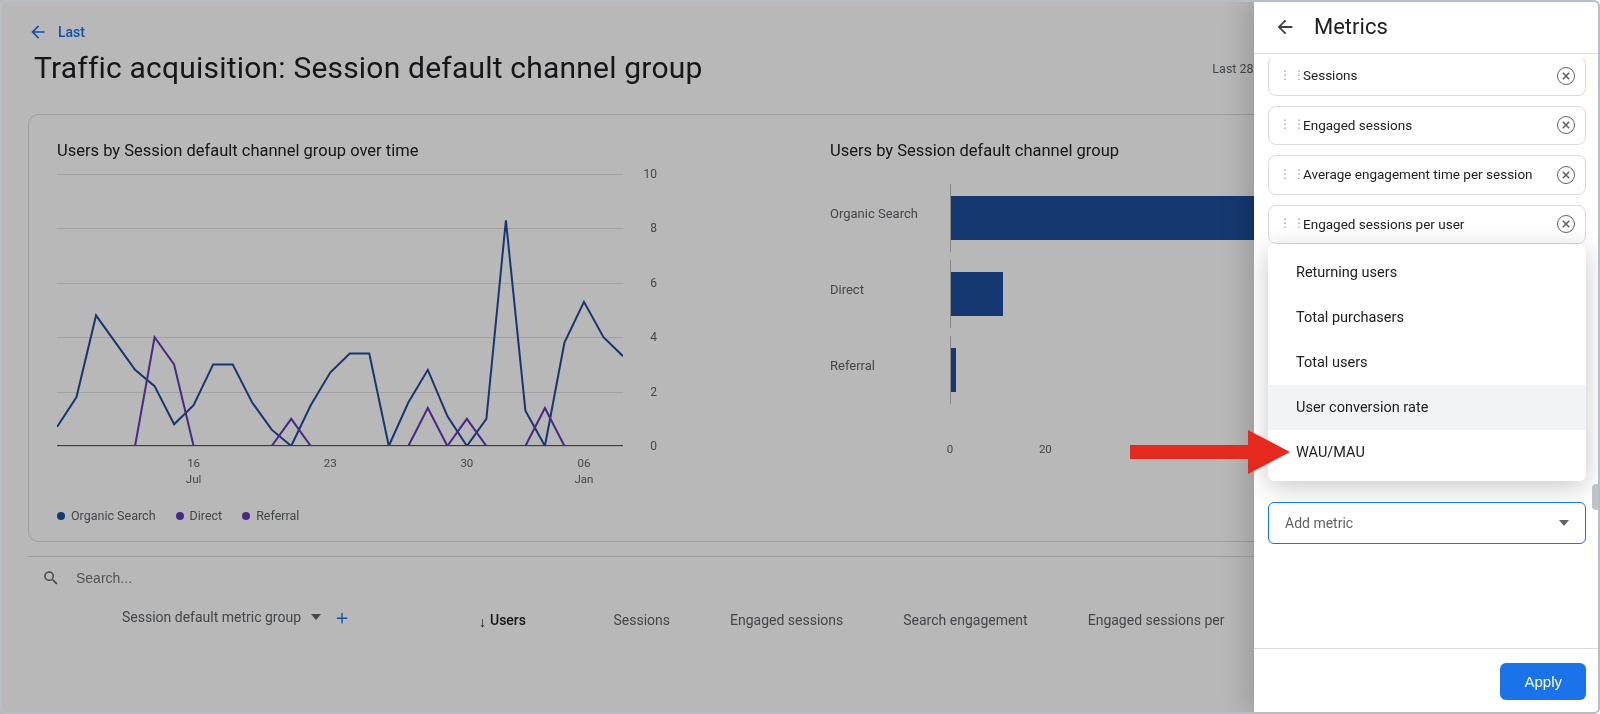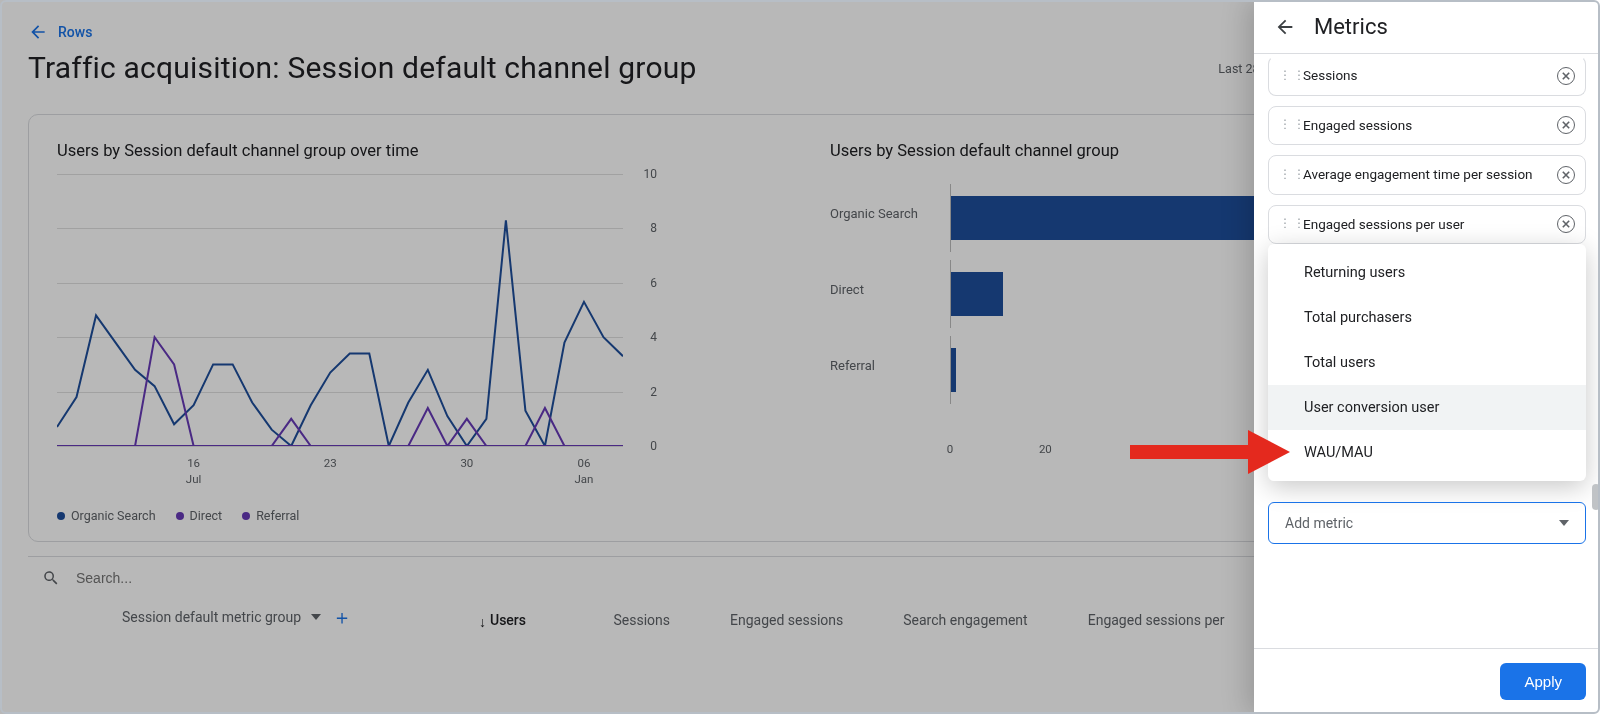--- a/index.html
+++ b/index.html
@@ -111,7 +111,7 @@
       <svg viewBox="0 0 24 24">
           <path d="M20 11H7.8l5.6-5.6L12 4l-8 8 8 8 1.4-1.4L7.8 13H20z"></path>
         </svg>
-      <span>Rows</span>
+      <span>Last</span>
     </div>
 
     <div class="title-row">

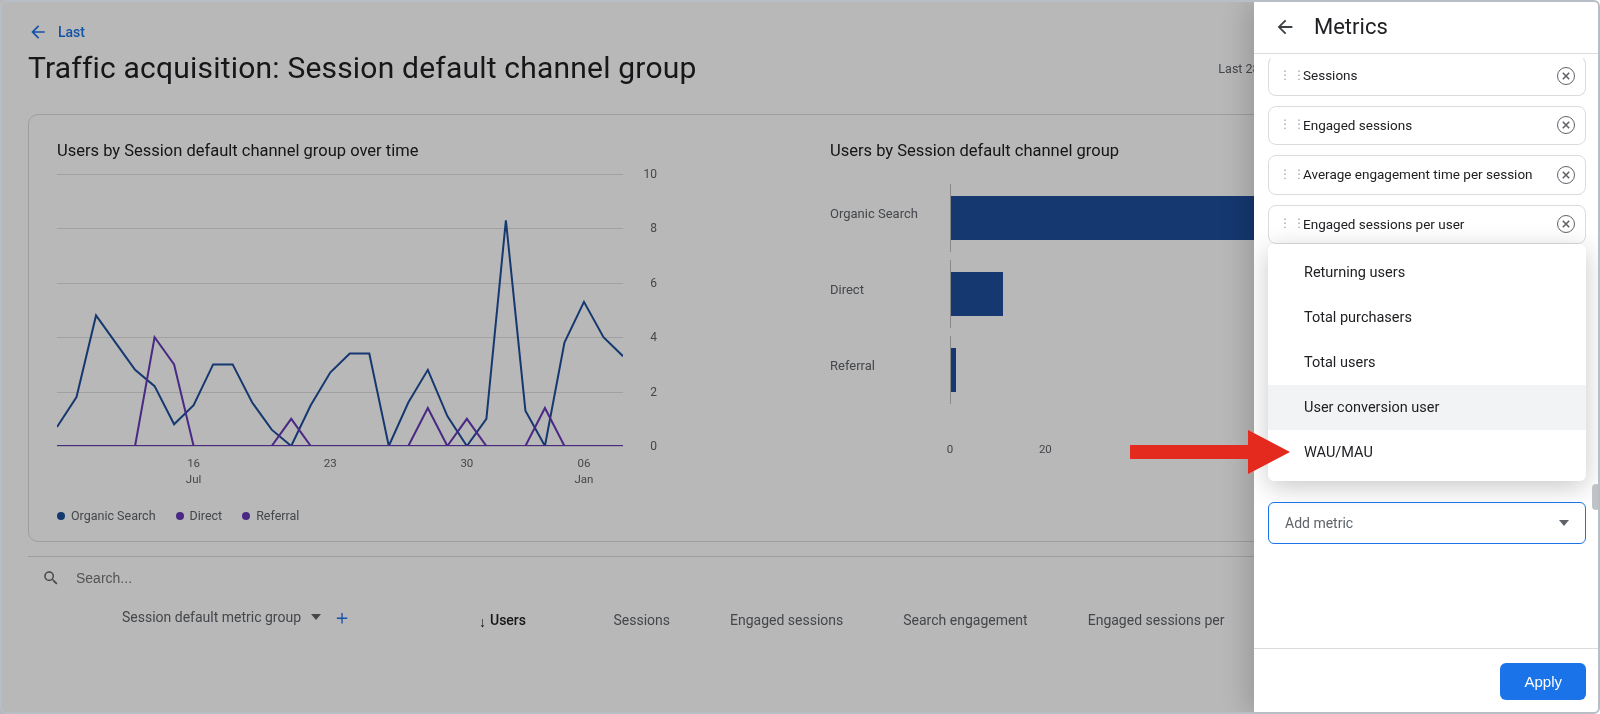--- a/index.html
+++ b/index.html
@@ -20,7 +20,7 @@
   .report{position:absolute;inset:0;padding:16px 22px 0}
   .back{display:inline-flex;align-items:center;gap:10px;color:var(--blue);font-weight:500;margin:6px 6px 4px}
   .back svg{width:20px;height:20px;fill:var(--blue)}
-  .title-row{display:flex;align-items:center;justify-content:space-between;margin:2px 6px 28px}
+  .title-row{display:flex;align-items:center;justify-content:space-between;margin:2px 12px 28px}
   .title{font-size:30px;font-weight:400;letter-spacing:.2px}
   .title-right{display:flex;align-items:center;gap:24px}
   .range-label{color:var(--gr);font-size:12.5px}

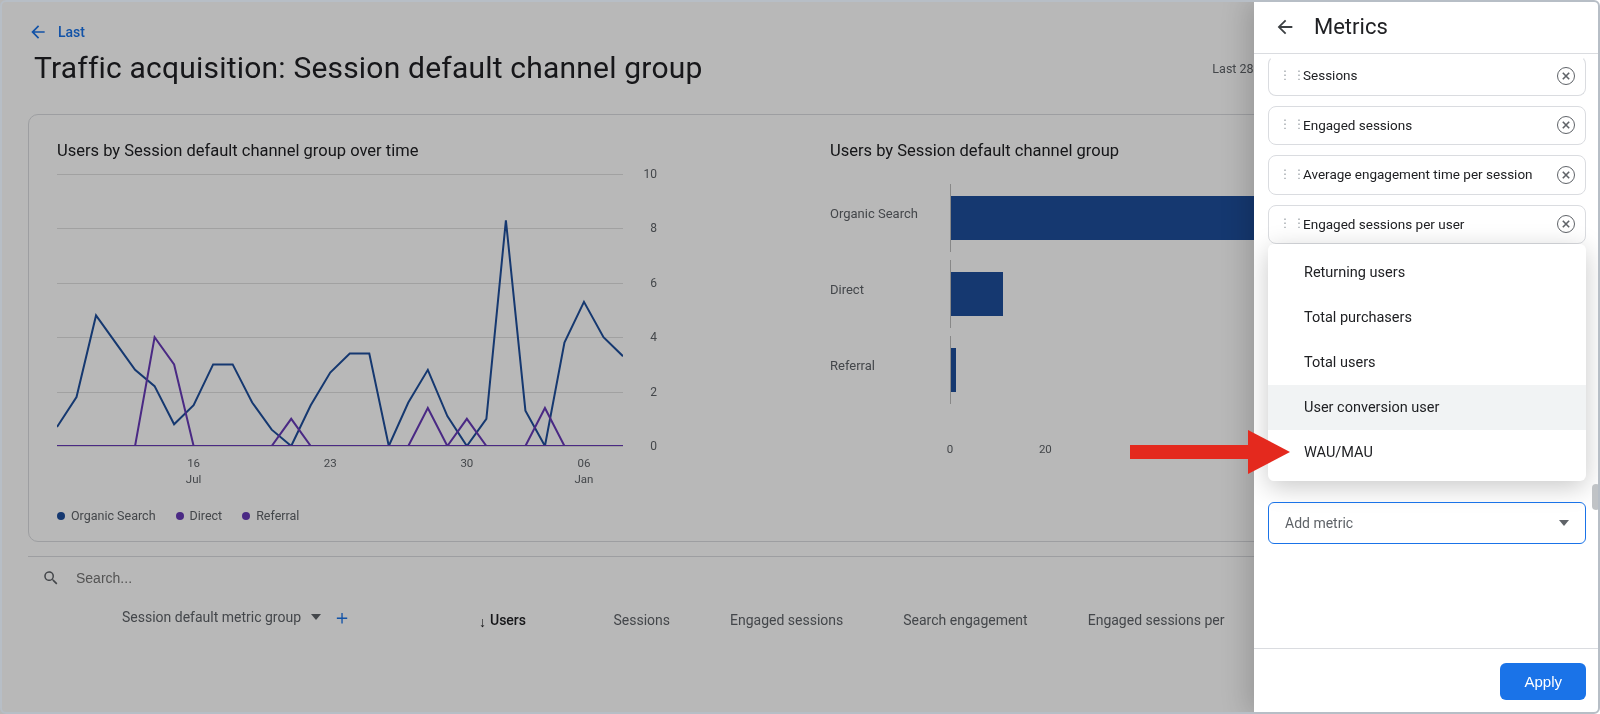--- a/index.html
+++ b/index.html
@@ -85,7 +85,7 @@
   .rm svg{width:8px;height:8px;stroke:#5f6368;stroke-width:2}
 
   .dropdown{position:absolute;left:14px;right:14px;top:190px;background:#fff;border-radius:6px;box-shadow:0 6px 26px rgba(0,0,0,.22);padding:6px 0}
-  .opt{padding:14px 36px;font-size:14.5px;cursor:pointer}
+  .opt{padding:14px 28px;font-size:14.5px;cursor:pointer}
   .opt.hl{background:#f1f3f4}
 
   .addm{position:absolute;left:14px;right:14px;top:448px;border:1.5px solid var(--blue);border-radius:6px;padding:12px 16px;display:flex;justify-content:space-between;align-items:center;color:var(--gr);cursor:pointer}

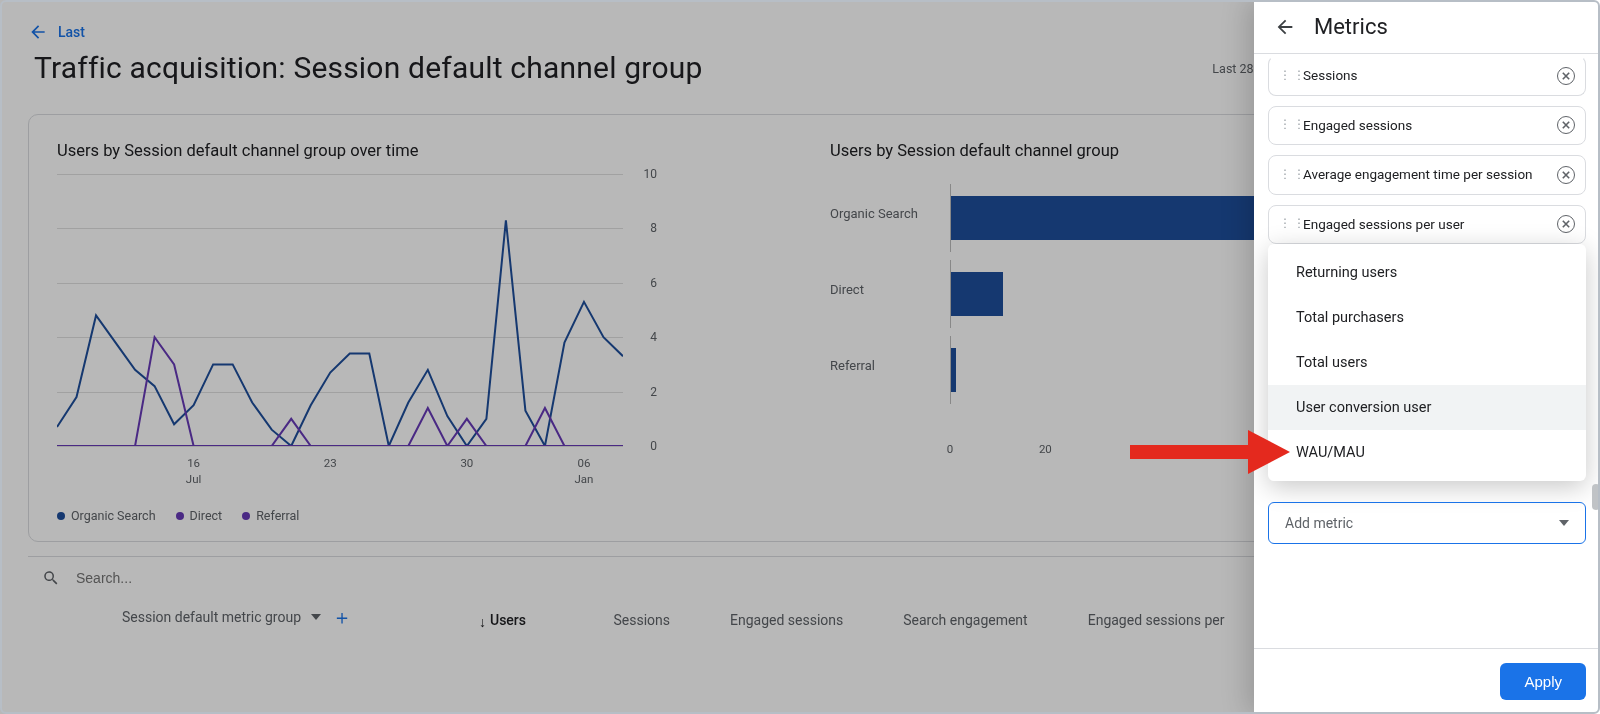--- a/index.html
+++ b/index.html
@@ -293,7 +293,7 @@
           <div class="opt">Returning users</div>
           <div class="opt">Total purchasers</div>
           <div class="opt">Total users</div>
-          <div class="opt hl">User conversion user</div>
+          <div class="opt hl">User conversion rate</div>
           <div class="opt">WAU/MAU</div>
         </div>
 

